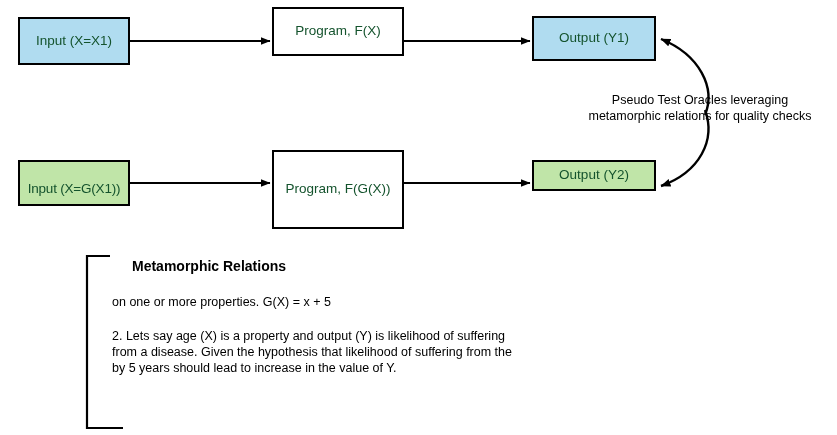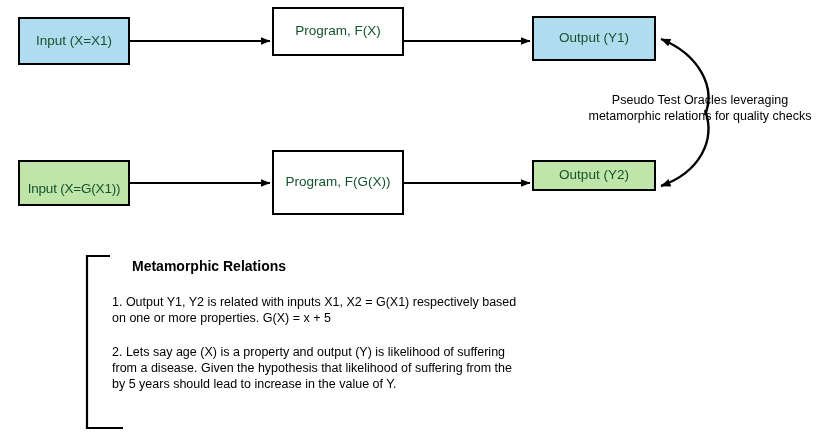--- a/index.html
+++ b/index.html
@@ -40,7 +40,7 @@
   #program-fx     { left: 272px; top: 7px;   width: 132px; height: 49px; }
   #output-y1      { left: 532px; top: 16px;  width: 124px; height: 45px; }
   #input-gx1      { left: 18px;  top: 160px; width: 112px; height: 46px; }
-  #program-fgx    { left: 272px; top: 150px; width: 132px; height: 65px; }
+  #program-fgx    { left: 272px; top: 150px; width: 132px; height: 79px; }
   #output-y2      { left: 532px; top: 160px; width: 124px; height: 31px; }
 
   

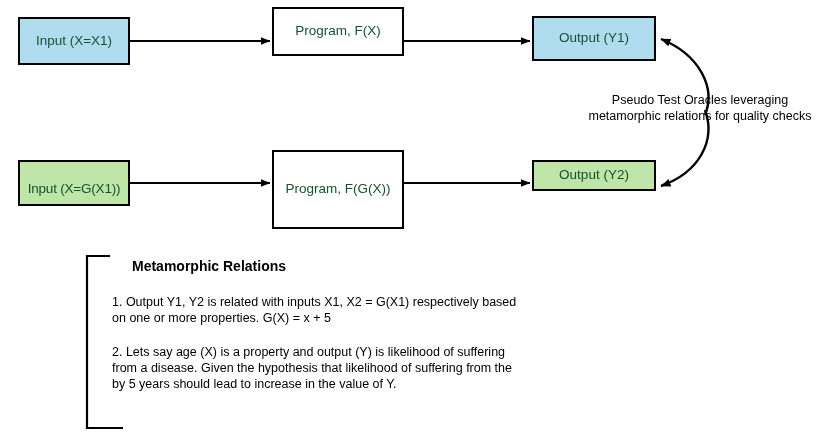--- a/index.html
+++ b/index.html
@@ -146,7 +146,6 @@
     <p class="notes-title">Metamorphic Relations</p>
 
     <div class="notes-para">
-      <div>1. Output Y1, Y2 is related with inputs X1, X2 = G(X1) respectively based</div>
       <div>on one or more properties. G(X) = x + 5</div>
     </div>
 

